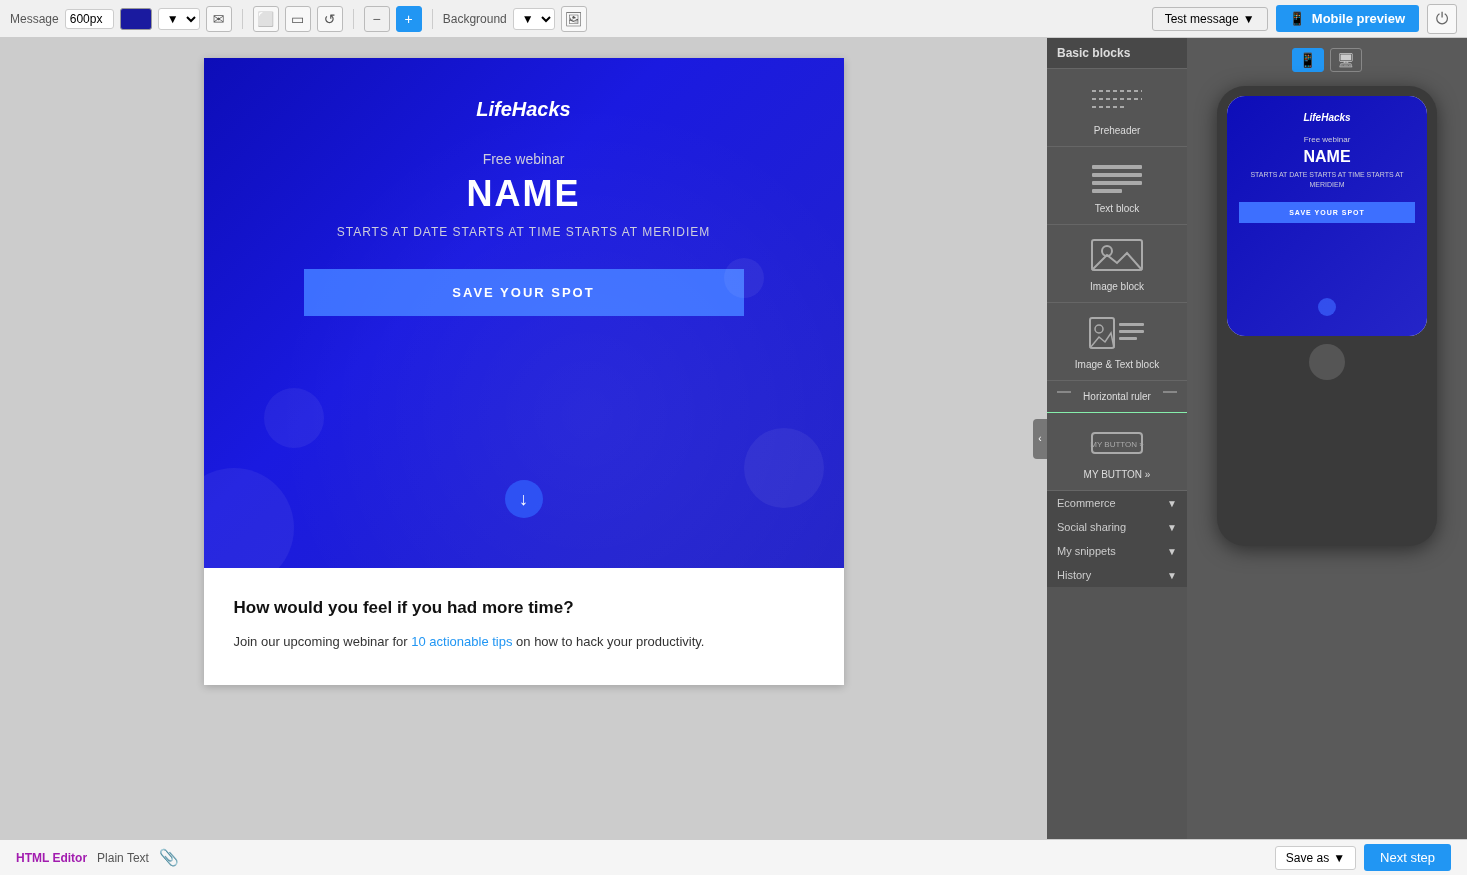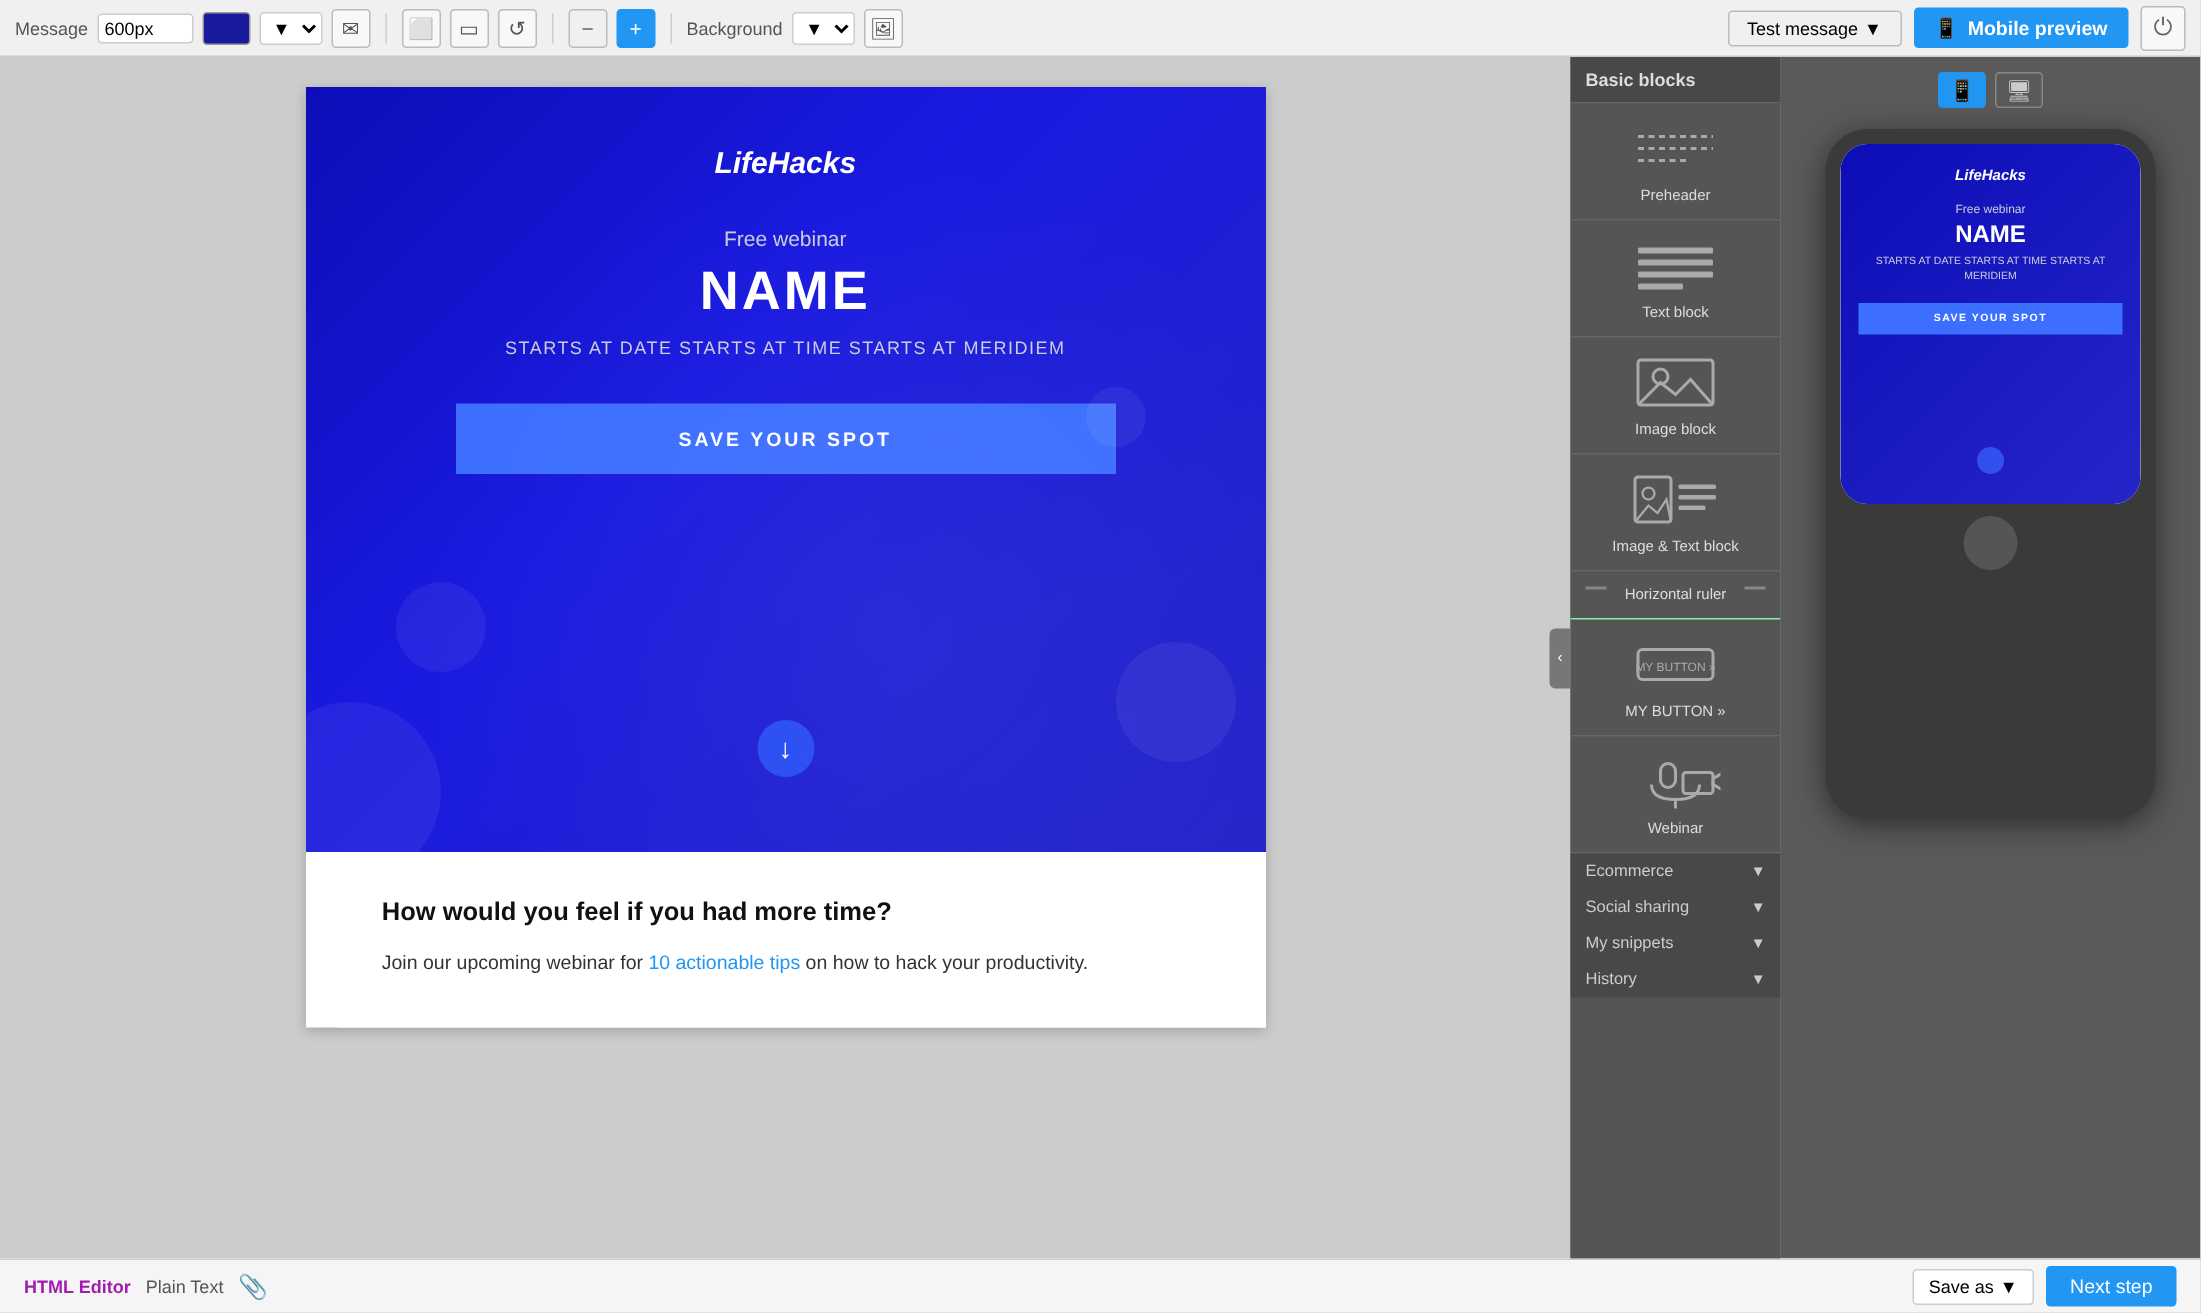--- a/index.html
+++ b/index.html
@@ -22,7 +22,7 @@
       border-radius: 3px;
       padding: 2px 4px;
       font-size: 12px;
-      width: 64px;
+      width: 49px;
       background: #fff;
     }
     .toolbar-select {

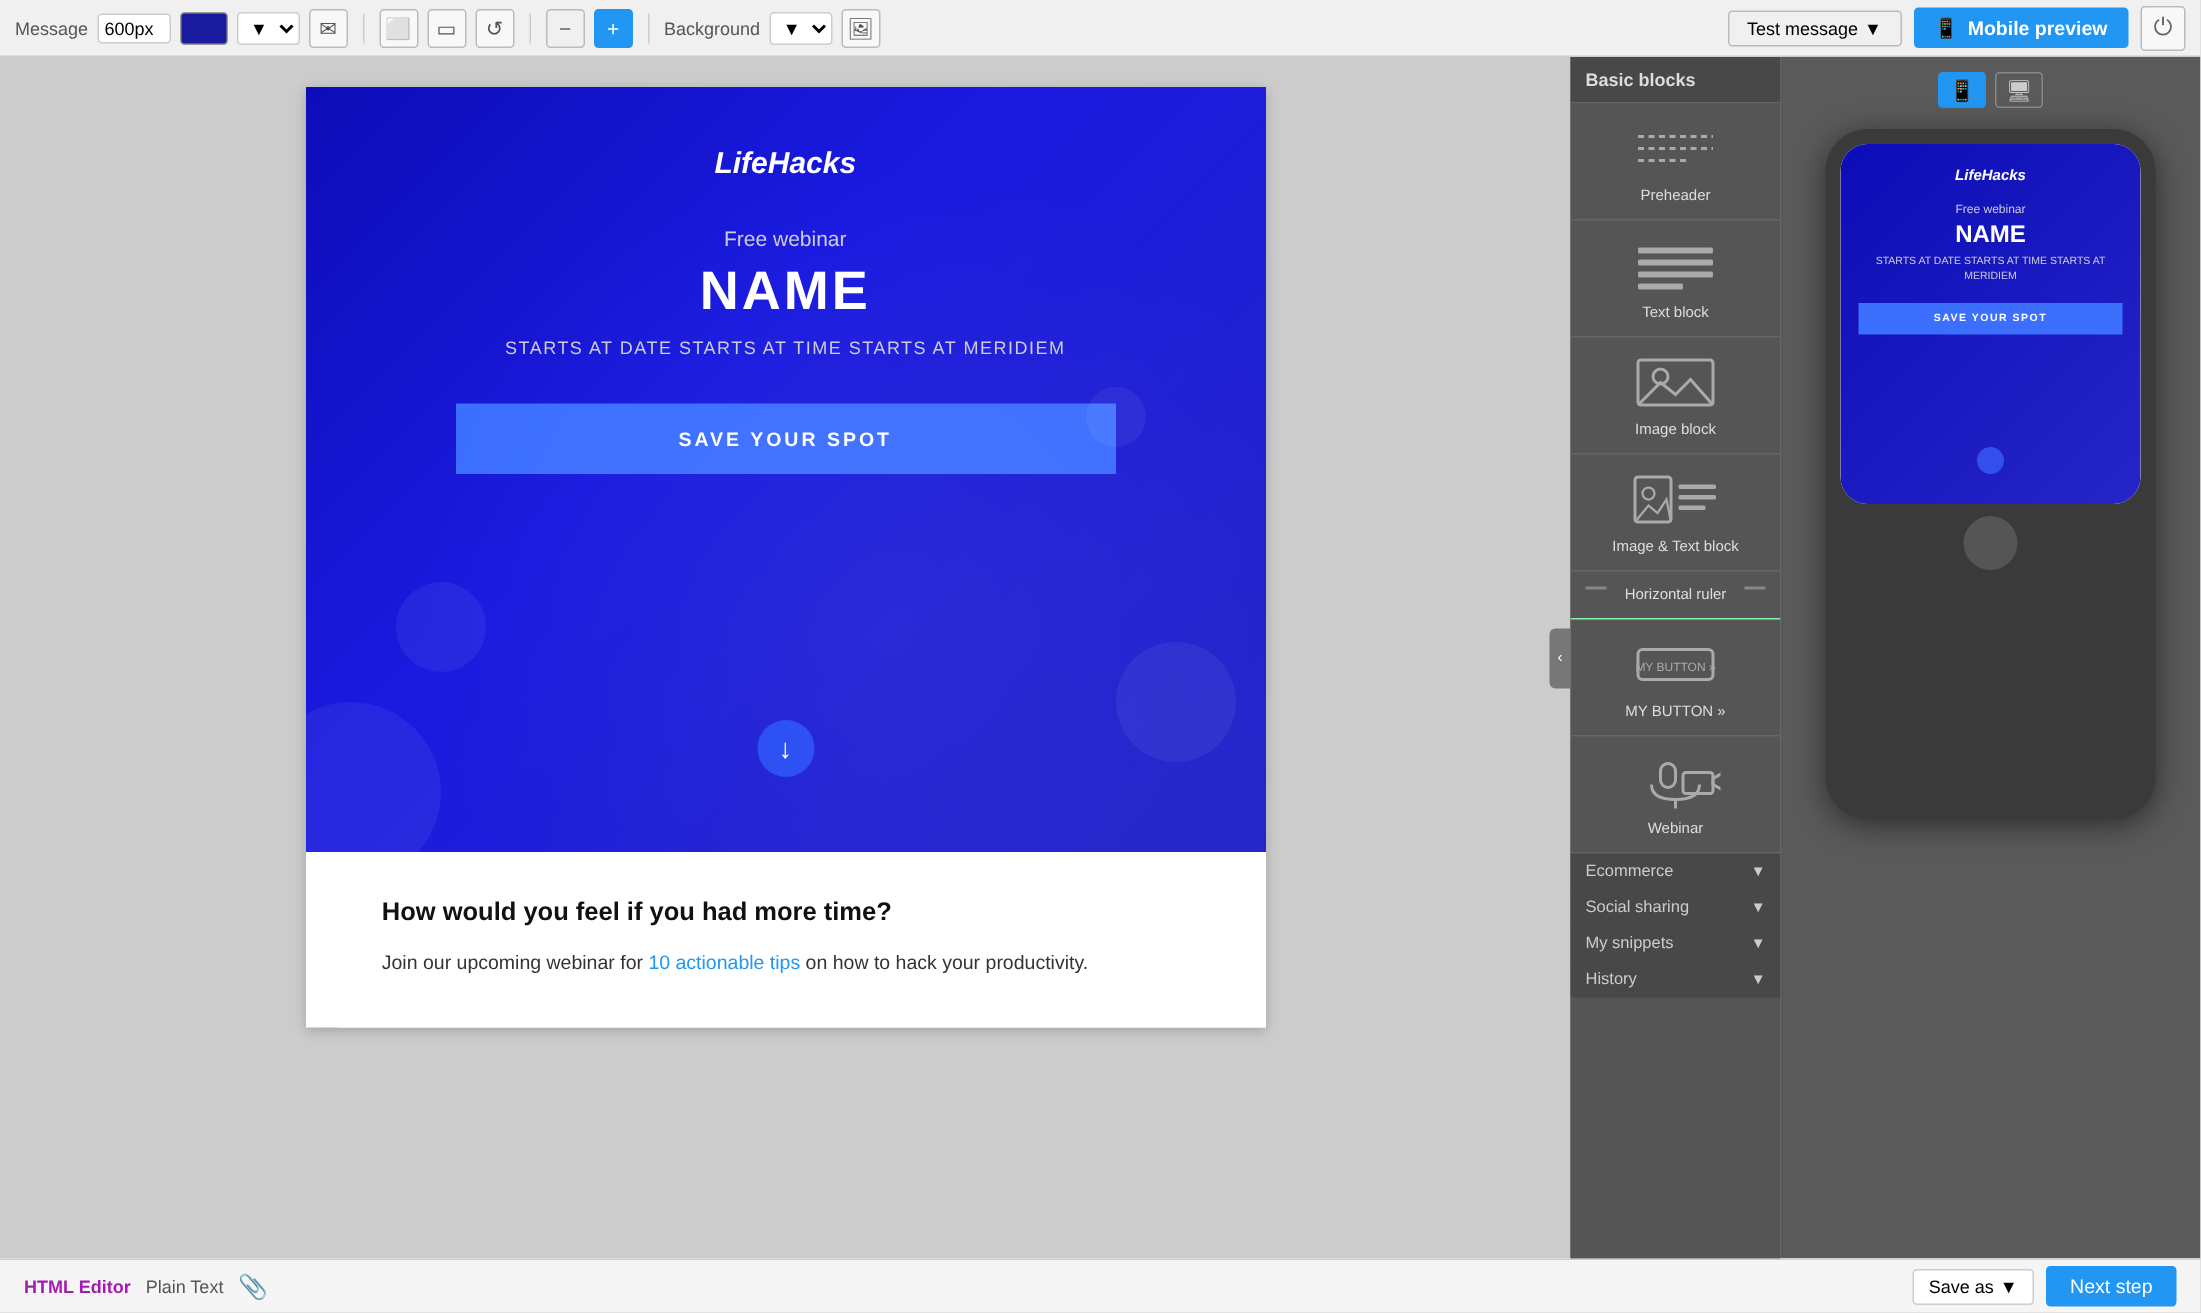--- a/index.html
+++ b/index.html
@@ -580,20 +580,6 @@
         <span>MY BUTTON »</span>
       </div>
 
-      <div class="block-item">
-        <div class="block-icon">
-          <svg viewBox="0 0 60 40" xmlns="http://www.w3.org/2000/svg">
-
-            <rect x="20" y="8" width="10" height="16" rx="5" fill="none" stroke="#aaa" stroke-width="2"></rect>
-            <path d="M14 22 Q14 32 30 32 Q46 32 46 22" fill="none" stroke="#aaa" stroke-width="2"></path>
-            <line x1="30" y1="32" x2="30" y2="38" stroke="#aaa" stroke-width="2"></line>
-
-            <rect x="35" y="14" width="20" height="14" rx="2" fill="none" stroke="#aaa" stroke-width="2"></rect>
-            <polygon points="55,18 62,14 62,26 55,22" fill="none" stroke="#aaa" stroke-width="2"></polygon>
-          </svg>
-        </div>
-        <span>Webinar</span>
-      </div>
 
       <div class="section-header">
         <span>Ecommerce</span>

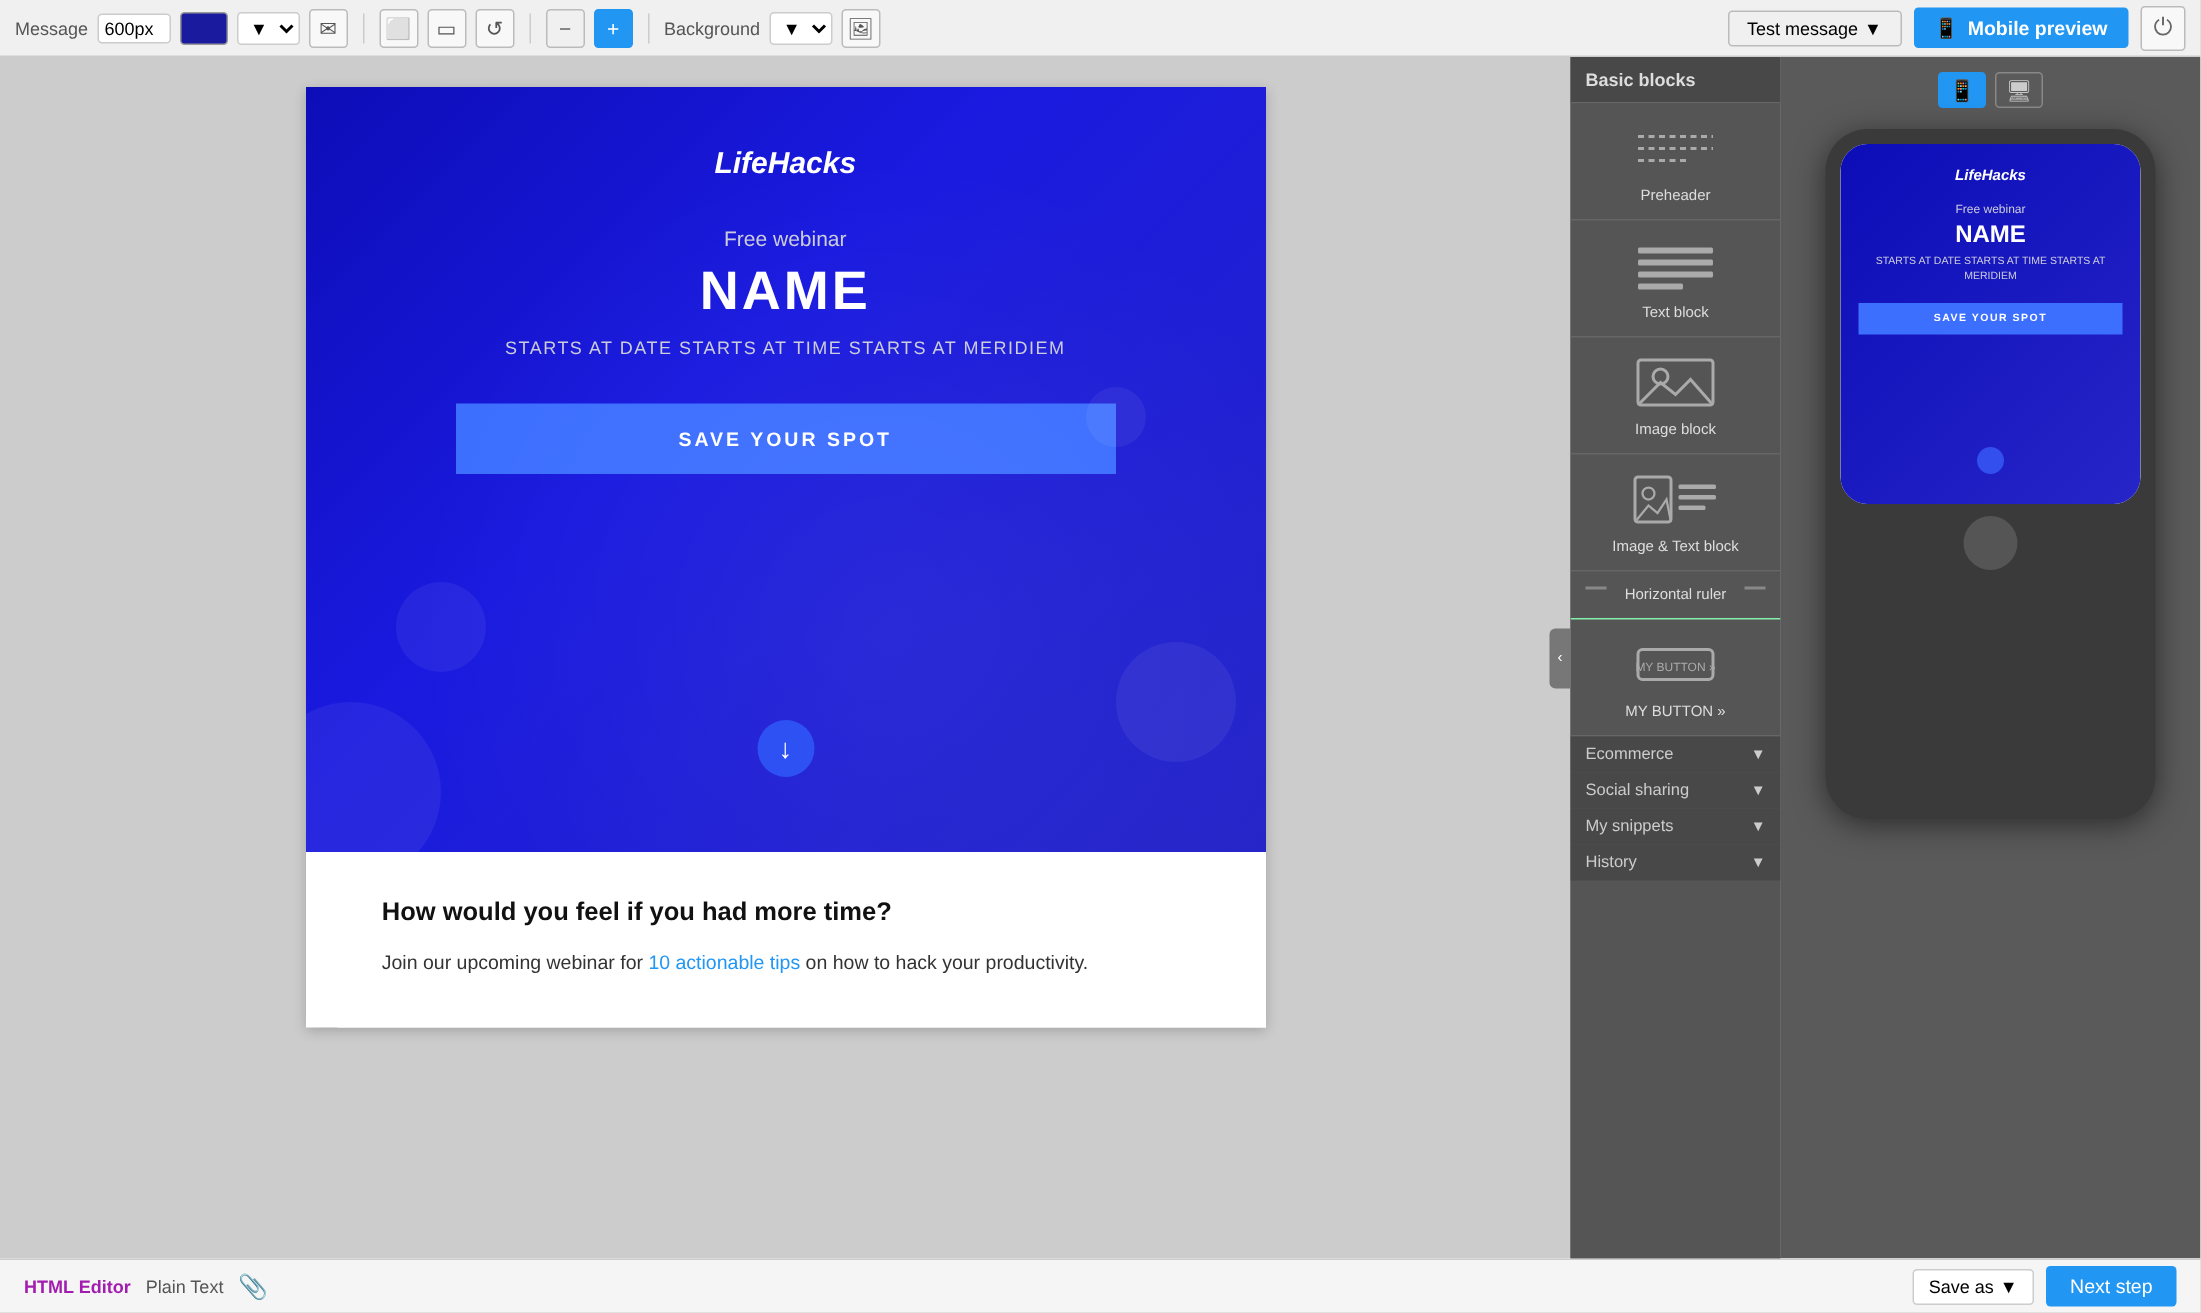--- a/index.html
+++ b/index.html
@@ -203,7 +203,6 @@
     .text-section {
       background: #fff;
       padding: 30px 30px 20px 30px;
-      margin-left: 21px;
     }
     .text-section h3 {
       font-size: 17px;

